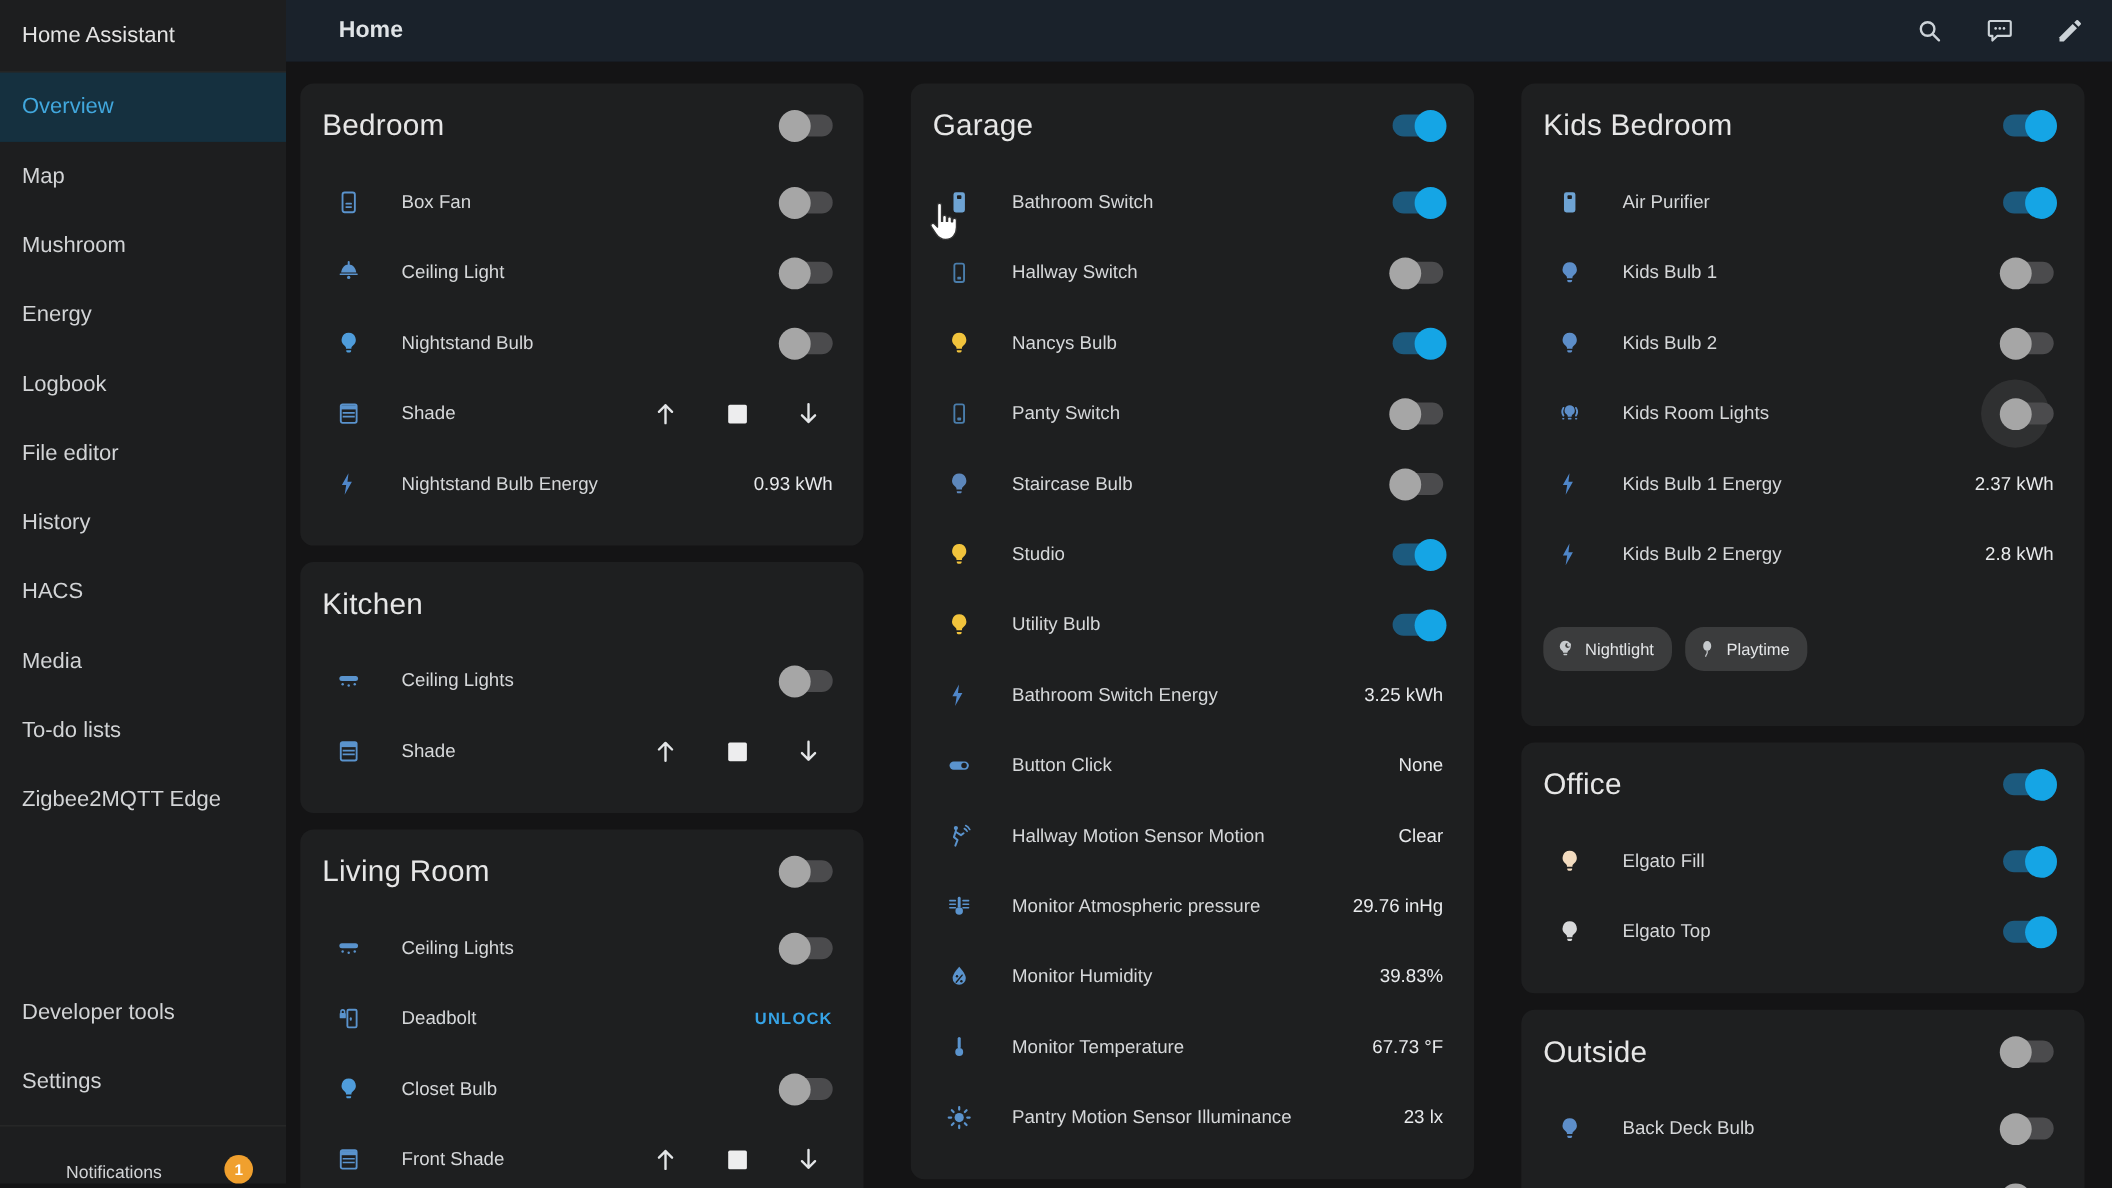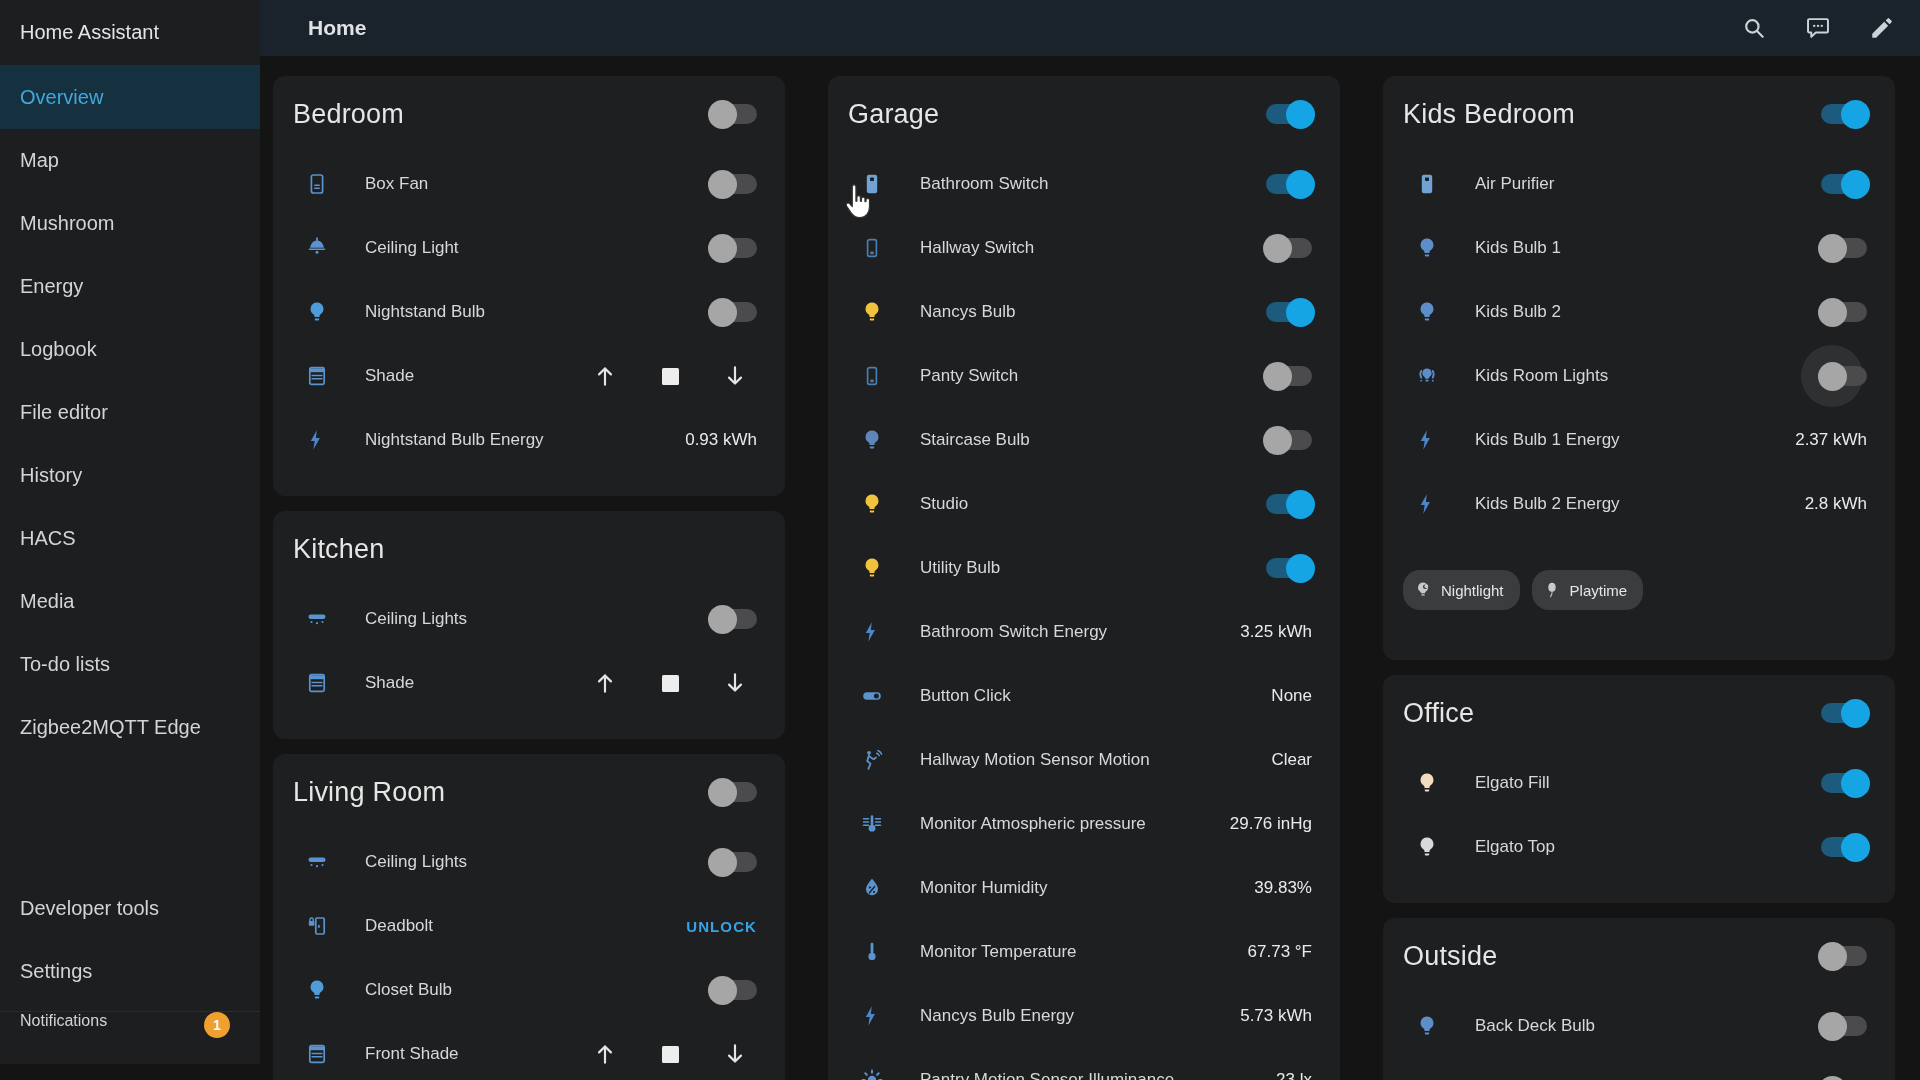--- a/index.html
+++ b/index.html
@@ -12,7 +12,7 @@
   }
 
   
-  .sidebar { position:absolute; left:0; top:0; bottom:16px; width:260px; background:#1d1e1f; z-index:5; }
+  .sidebar { position:absolute; left:0; top:0; bottom:4px; width:260px; background:#1d1e1f; z-index:5; }
   .sb-title { height:66px; display:flex; align-items:center; padding-left:20px;
               font-size:20px; color:#e4e4e4; border-bottom:1px solid #2c2c2c; }
   .sb-menu { }

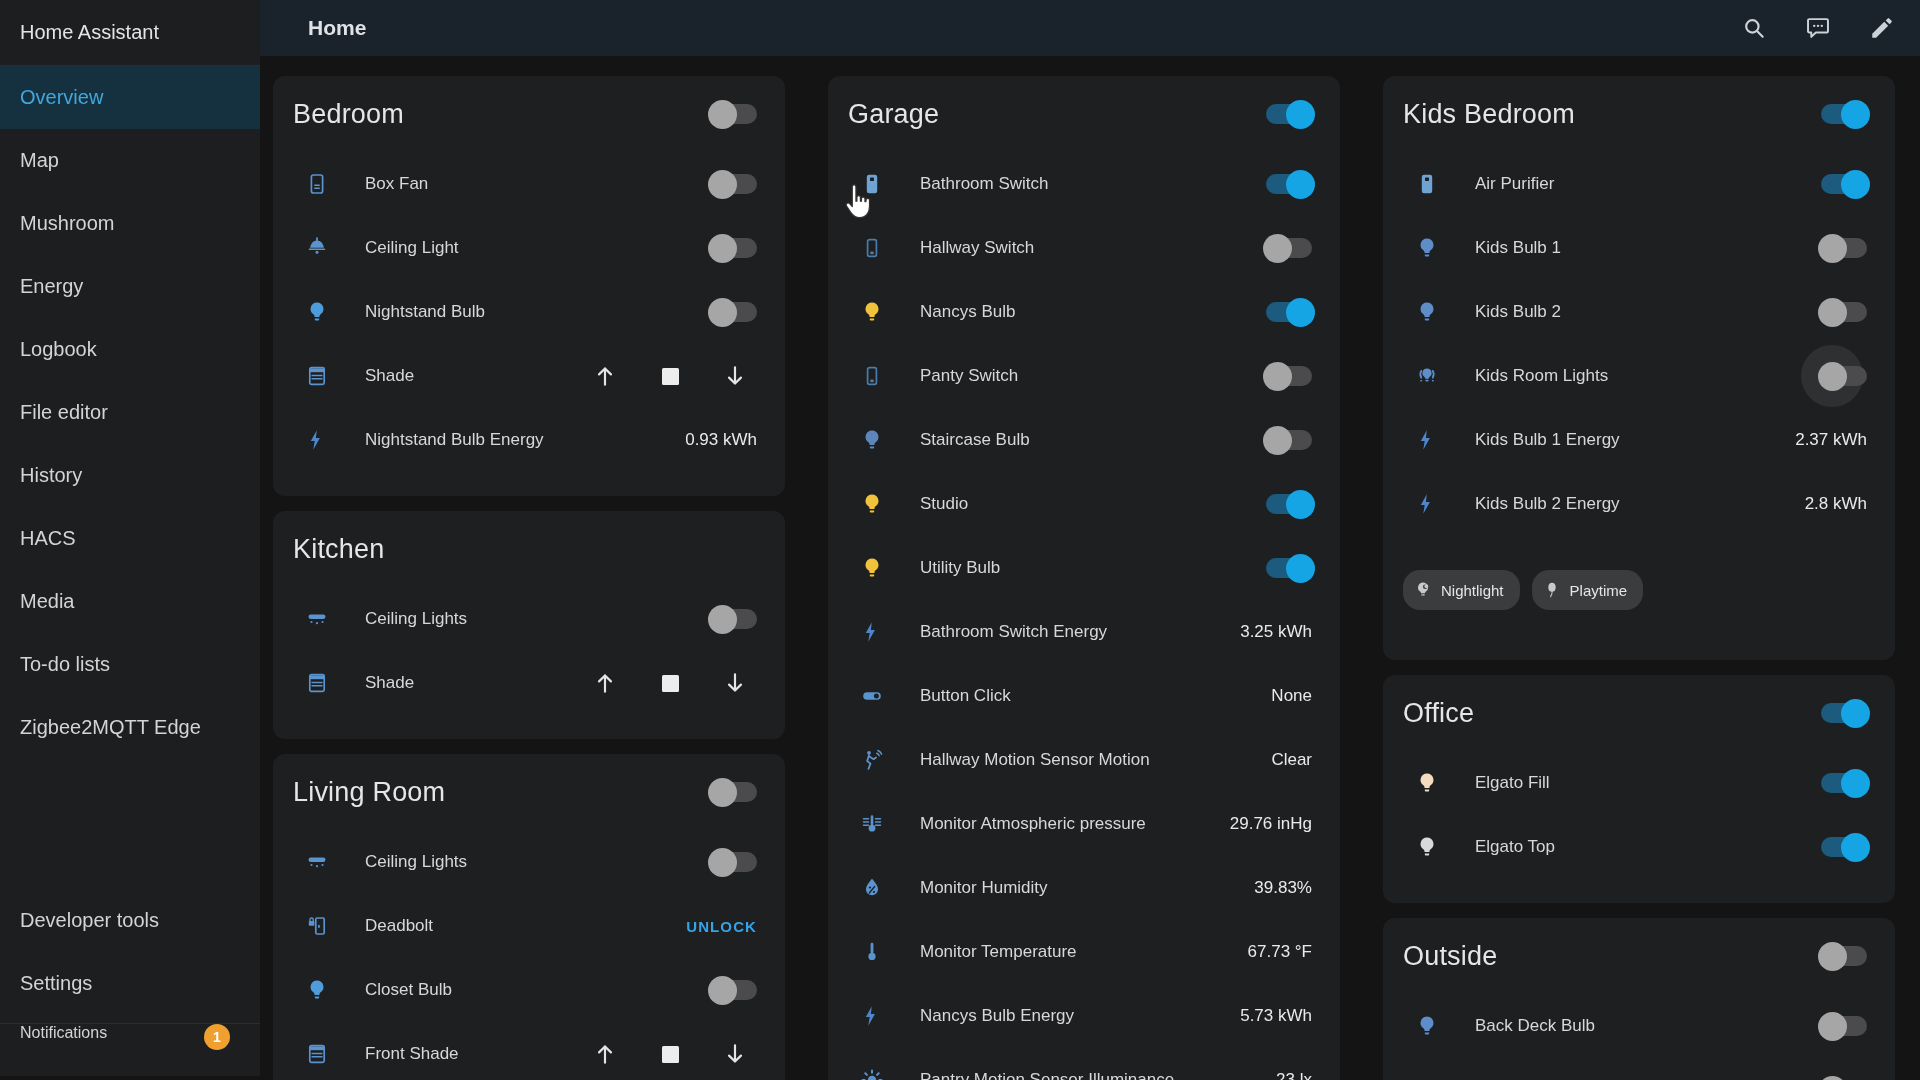--- a/index.html
+++ b/index.html
@@ -511,15 +511,6 @@
           <div class="value">67.73 °F</div>
         </div>
         <div class="row">
-          <span class="icon" style="color:#4f86c9">
-            <svg viewBox="0 0 24 24">
-              <path d="M11.8 2.2 5.8 13h3.9l-1.4 8.8L14.9 10h-4z" fill="currentColor"></path>
-            </svg>
-          </span>
-          <span class="label">Nancys Bulb Energy</span>
-          <div class="value">5.73 kWh</div>
-        </div>
-        <div class="row">
           <span class="icon" style="color:#5a93cd">
             <svg viewBox="0 0 24 24">
               <circle cx="12" cy="12" r="4.2" fill="currentColor"></circle>

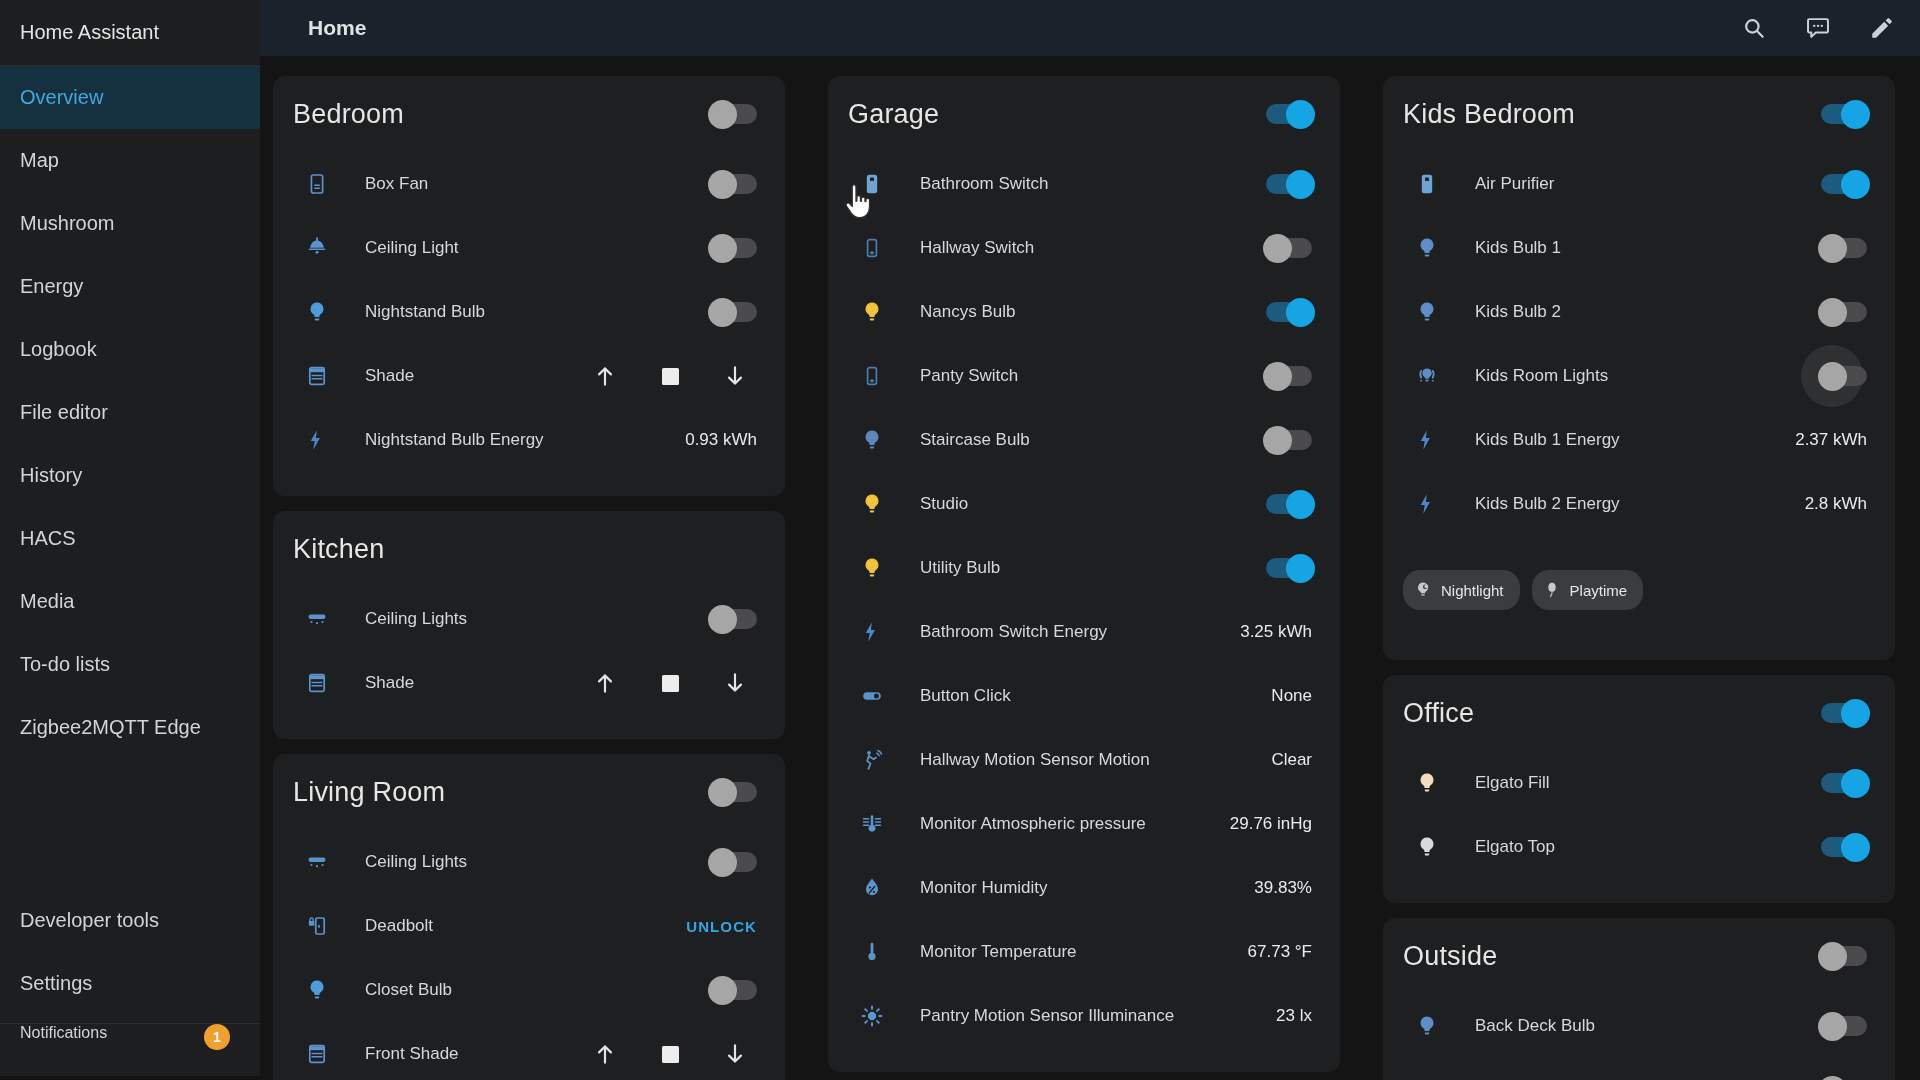--- a/index.html
+++ b/index.html
@@ -21,8 +21,8 @@
   .sb-item.active { background:#15303f; color:#41a7dd; }
   .sb-footer { position:absolute; left:0; right:0; bottom:0; }
   .sb-divider { height:1px; background:#2c2c2c; margin:8px 0 0 0; }
-  .sb-notif { height:52px; display:flex; align-items:flex-start; padding-left:20px;
-              font-size:16px; font-weight:500; color:#d2d4d6; cursor:pointer; }
+  .sb-notif { height:52px; display:flex; align-items:flex-end; padding-left:20px;
+              font-size:16px; font-weight:500; color:#d2d4d6; cursor:pointer;margin-left:40px; }
   .badge { margin-left:auto; margin-right:30px; width:26px; height:26px; border-radius:50%;
            background:#f0a02e; color:#fff; font-size:14px; font-weight:700;
            display:flex; align-items:center; justify-content:center; }

